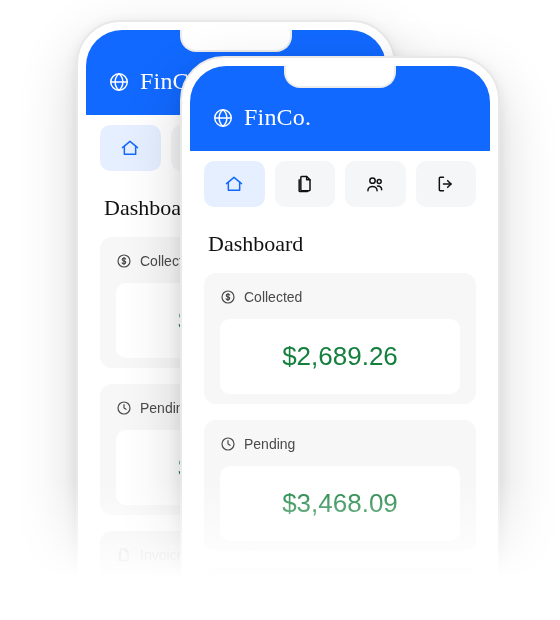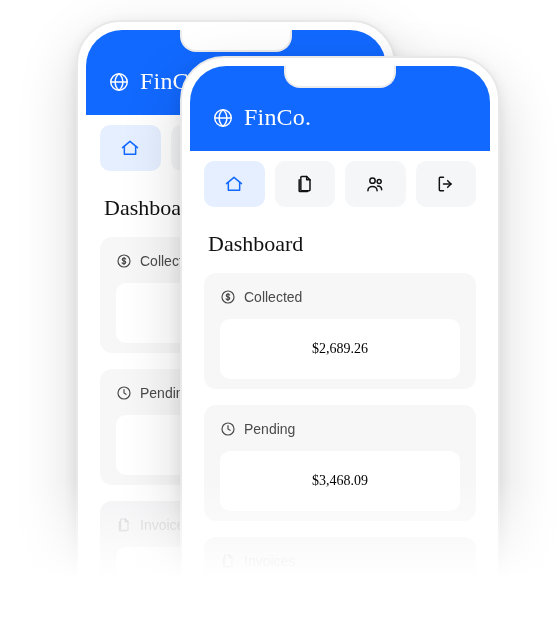--- a/index.html
+++ b/index.html
@@ -106,9 +106,9 @@
     border-radius: 10px;
     text-align: center;
     padding: 22px 10px;
-    font-size: 14px;
-    font-family: Liberation Serif, serif;
-    color: #000000;
+    font-size: 26px;
+    font-family: Liberation Sans, sans-serif;
+    color: #15803d;
   }
   .placeholder-card {
     background: #f2f2f4;

